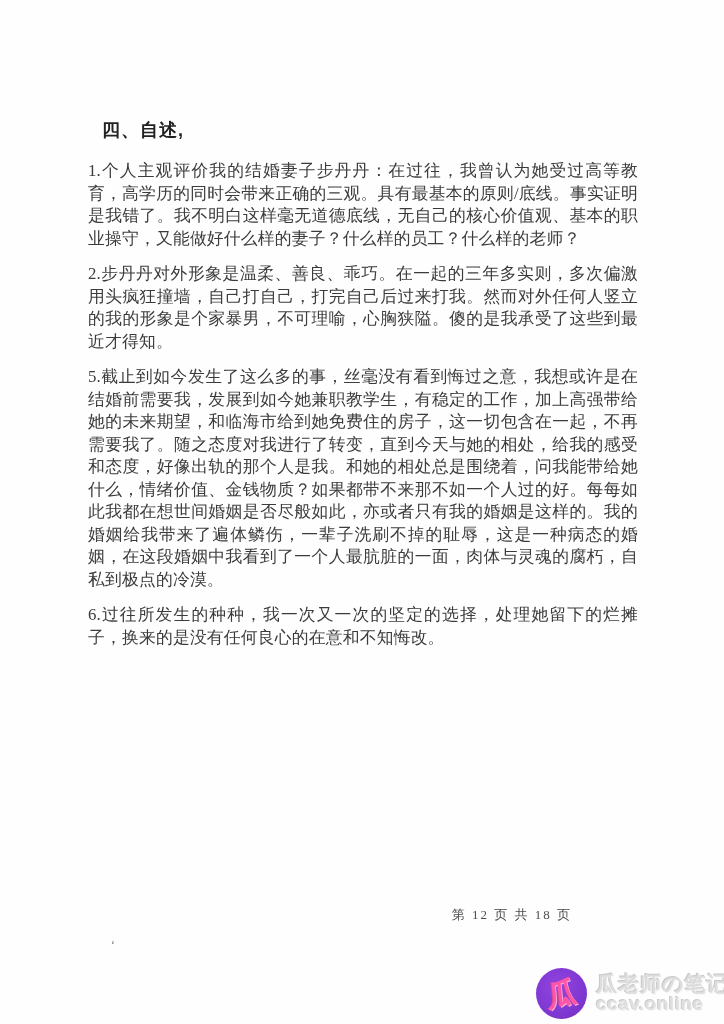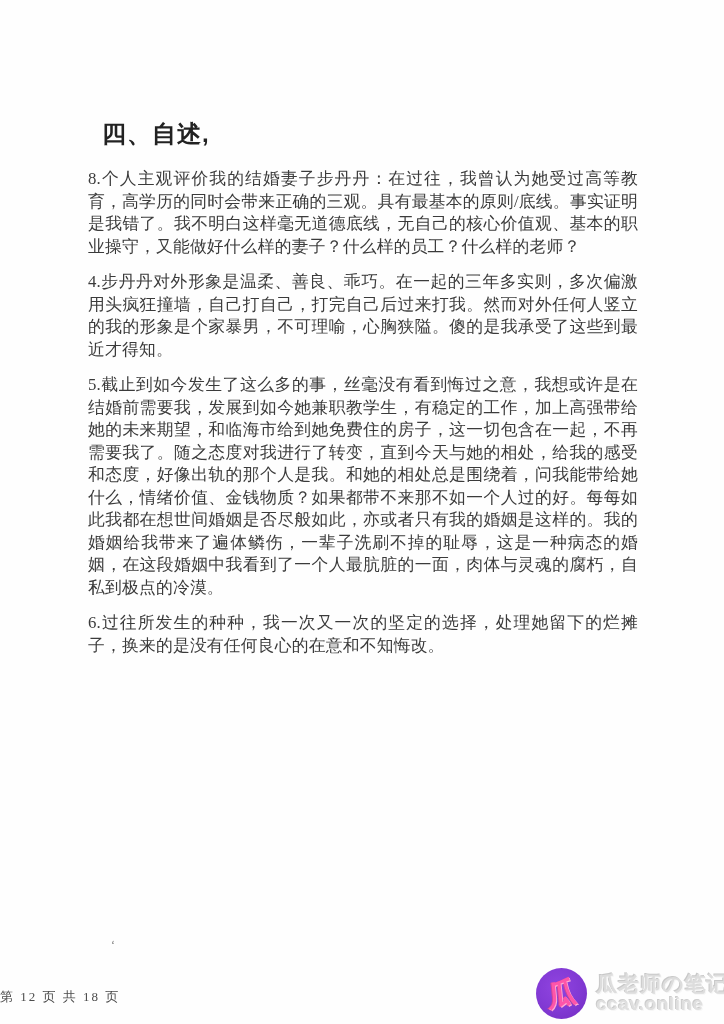--- a/index.html
+++ b/index.html
@@ -24,7 +24,7 @@
   .doc-heading {
     font-family: "Liberation Sans", "DejaVu Sans", sans-serif;
     font-weight: 700;
-    font-size: 24px;
+    font-size: 18px;
     color: #222222;
     margin: 0 0 18px 14px;
     letter-spacing: 1px;

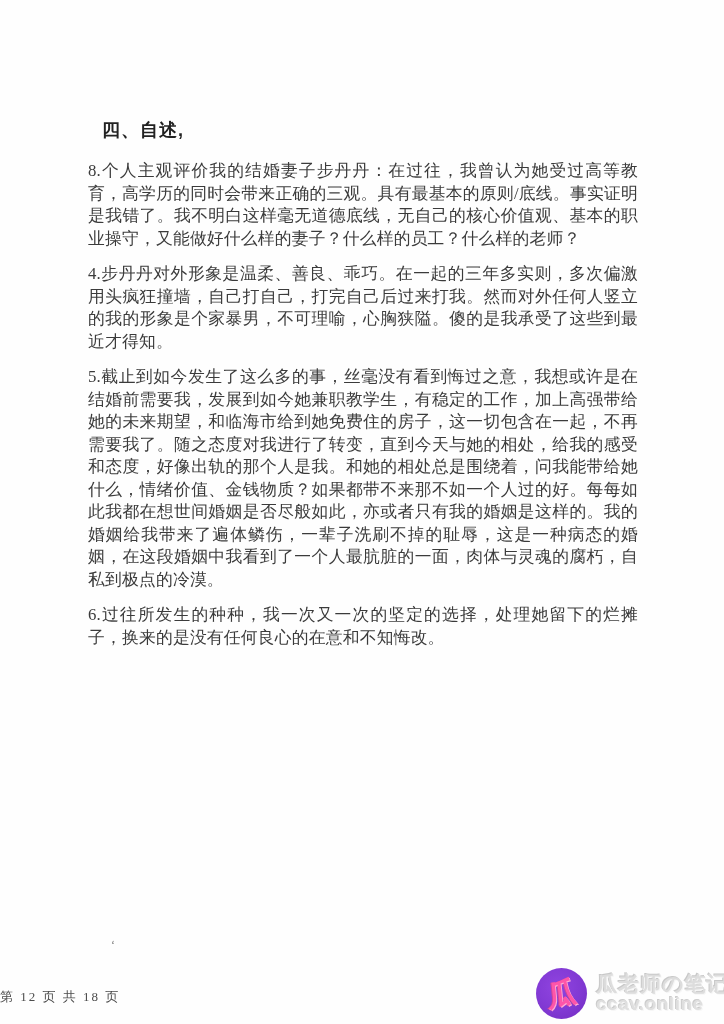--- a/index.html
+++ b/index.html
@@ -117,7 +117,7 @@
   <div class="content">
     <h1 class="doc-heading">四、自述,</h1>
 
-    <p class="doc-paragraph">8.个人主观评价我的结婚妻子步丹丹：在过往，我曾认为她受过高等教育，高学历的同时会带来正确的三观。具有最基本的原则/底线。事实证明是我错了。我不明白这样毫无道德底线，无自己的核心价值观、基本的职业操守，又能做好什么样的妻子？什么样的员工？什么样的老师？</p>
+    <p class="doc-paragraph">1.个人主观评价我的结婚妻子步丹丹：在过往，我曾认为她受过高等教育，高学历的同时会带来正确的三观。具有最基本的原则/底线。事实证明是我错了。我不明白这样毫无道德底线，无自己的核心价值观、基本的职业操守，又能做好什么样的妻子？什么样的员工？什么样的老师？</p>
 
     <p class="doc-paragraph">4.步丹丹对外形象是温柔、善良、乖巧。在一起的三年多实则，多次偏激用头疯狂撞墙，自己打自己，打完自己后过来打我。然而对外任何人竖立的我的形象是个家暴男，不可理喻，心胸狭隘。傻的是我承受了这些到最近才得知。</p>
 

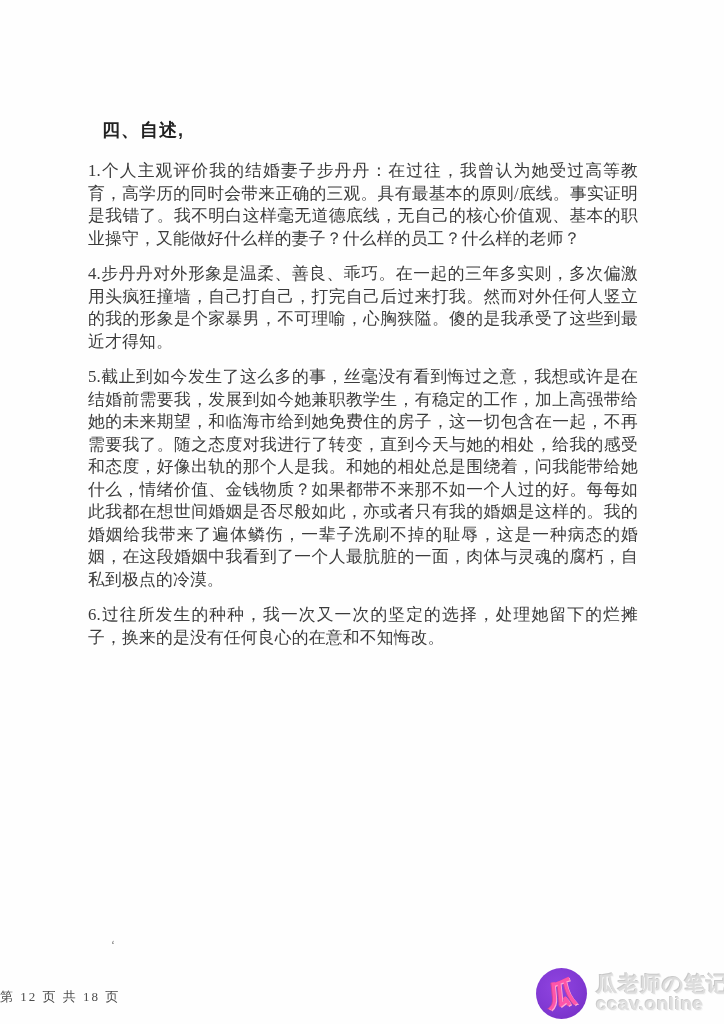--- a/index.html
+++ b/index.html
@@ -119,7 +119,7 @@
 
     <p class="doc-paragraph">1.个人主观评价我的结婚妻子步丹丹：在过往，我曾认为她受过高等教育，高学历的同时会带来正确的三观。具有最基本的原则/底线。事实证明是我错了。我不明白这样毫无道德底线，无自己的核心价值观、基本的职业操守，又能做好什么样的妻子？什么样的员工？什么样的老师？</p>
 
-    <p class="doc-paragraph">4.步丹丹对外形象是温柔、善良、乖巧。在一起的三年多实则，多次偏激用头疯狂撞墙，自己打自己，打完自己后过来打我。然而对外任何人竖立的我的形象是个家暴男，不可理喻，心胸狭隘。傻的是我承受了这些到最近才得知。</p>
+    <p class="doc-paragraph">2.步丹丹对外形象是温柔、善良、乖巧。在一起的三年多实则，多次偏激用头疯狂撞墙，自己打自己，打完自己后过来打我。然而对外任何人竖立的我的形象是个家暴男，不可理喻，心胸狭隘。傻的是我承受了这些到最近才得知。</p>
 
     <p class="doc-paragraph">5.截止到如今发生了这么多的事，丝毫没有看到悔过之意，我想或许是在结婚前需要我，发展到如今她兼职教学生，有稳定的工作，加上高强带给她的未来期望，和临海市给到她免费住的房子，这一切包含在一起，不再需要我了。随之态度对我进行了转变，直到今天与她的相处，给我的感受和态度，好像出轨的那个人是我。和她的相处总是围绕着，问我能带给她什么，情绪价值、金钱物质？如果都带不来那不如一个人过的好。每每如此我都在想世间婚姻是否尽般如此，亦或者只有我的婚姻是这样的。我的婚姻给我带来了遍体鳞伤，一辈子洗刷不掉的耻辱，这是一种病态的婚姻，在这段婚姻中我看到了一个人最肮脏的一面，肉体与灵魂的腐朽，自私到极点的冷漠。</p>
 

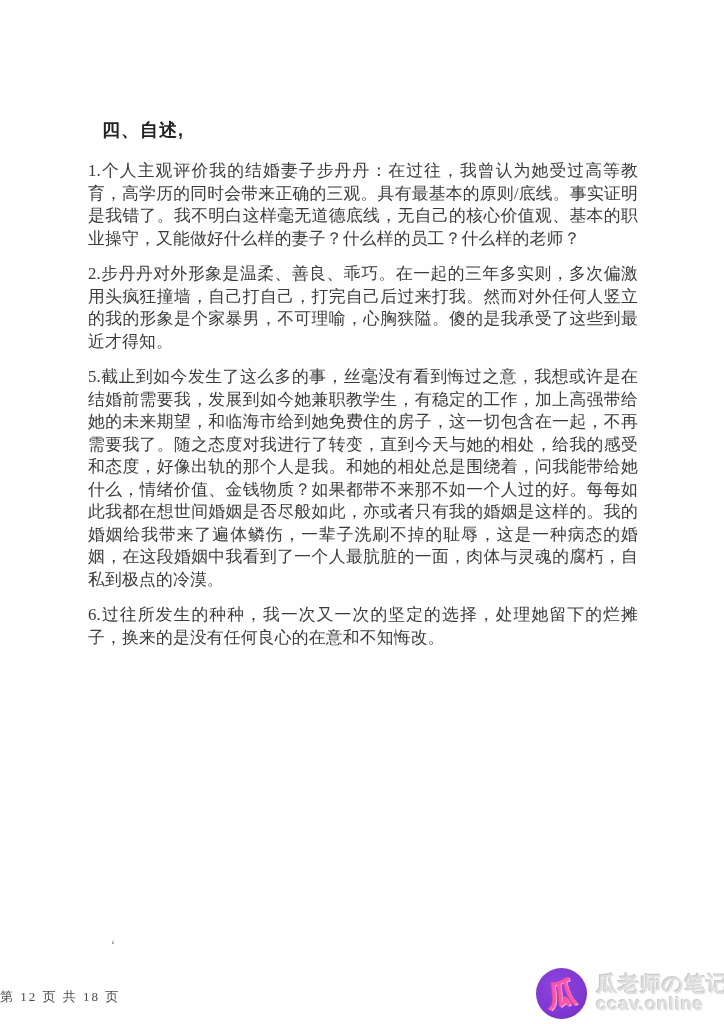--- a/index.html
+++ b/index.html
@@ -48,9 +48,9 @@
   .footer-pageinfo {
     position: absolute;
     left: 0;
-    top: 988px;
+    top: 906px;
     width: 572px;
-    text-align: left;
+    text-align: right;
     font-size: 13px;
     color: #4c4c4c;
     letter-spacing: 2px;

